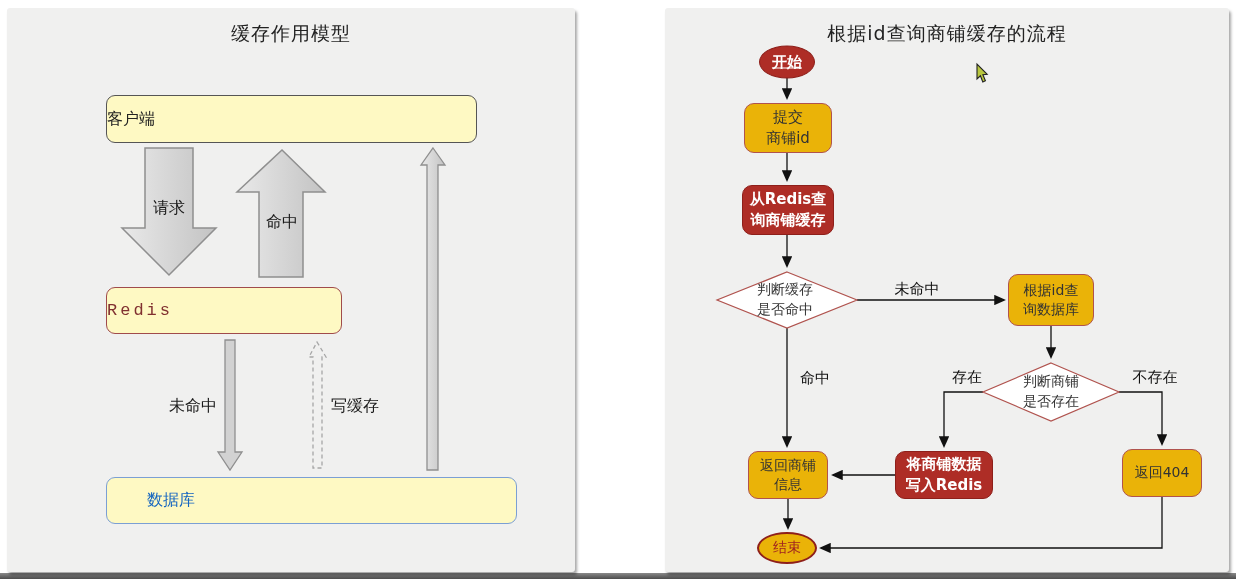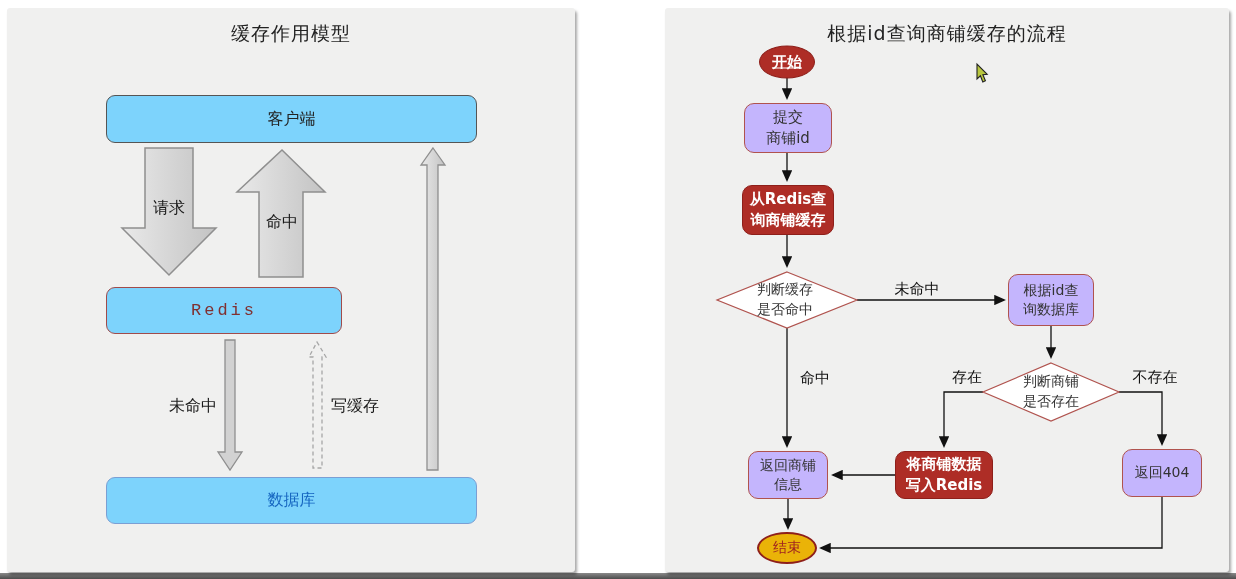--- a/index.html
+++ b/index.html
@@ -27,8 +27,8 @@
 
   
   .lbox{
-    position:absolute;background:#7dd3fc;border-radius:9px;
-    display:flex;align-items:center;justify-content:center;
+    position:absolute;background:#fef9c3;border-radius:9px;
+    display:flex;align-items:center;
     font-size:16px;
   }
   #client-box{left:99px;top:87px;width:369px;height:46px;border:1.5px solid #555;color:#222;}

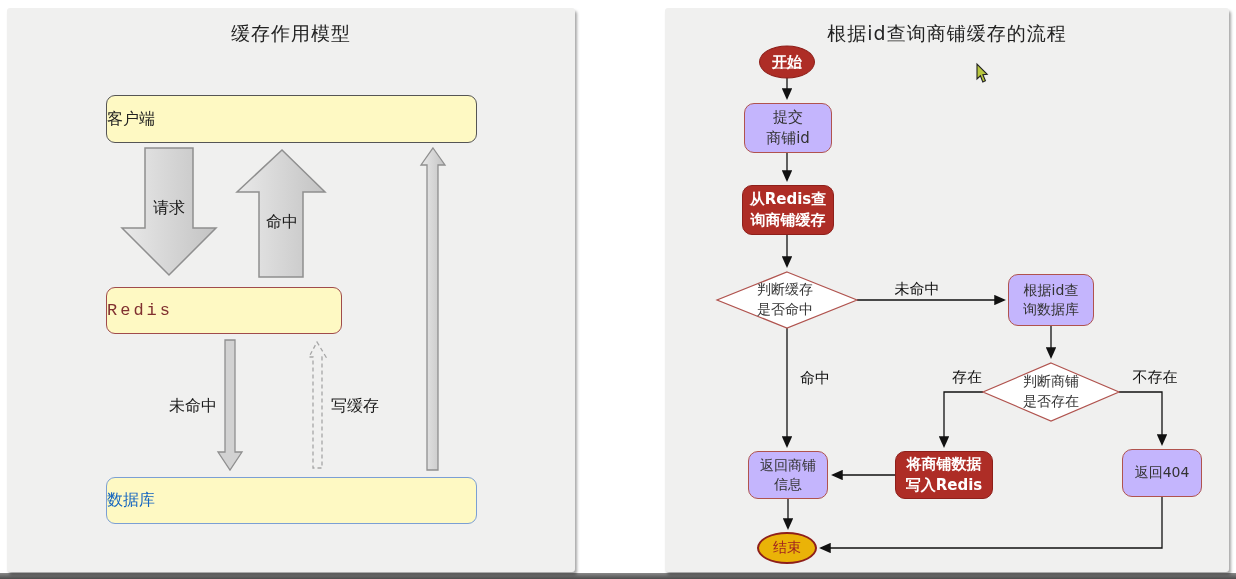--- a/index.html
+++ b/index.html
@@ -47,7 +47,7 @@
     display:flex;align-items:center;justify-content:center;text-align:center;
     white-space:pre-line;font-size:14px;line-height:1.38;border-radius:10px;
   }
-  .fnode.white{background:#c4b5fd;border:1.4px solid #b0534e;color:#333;}
+  .fnode.white{background:#eab308;border:1.4px solid #b0534e;color:#333;}
   .fnode.red{background:#ae2d26;border:1.5px solid #8e1f1a;color:#fff;font-weight:bold;font-size:15px;}
   .fnode.terminator{border-radius:50%;}
   #start-node{left:122px;top:54px;width:54px;height:31px;font-size:15px;text-decoration:underline;}

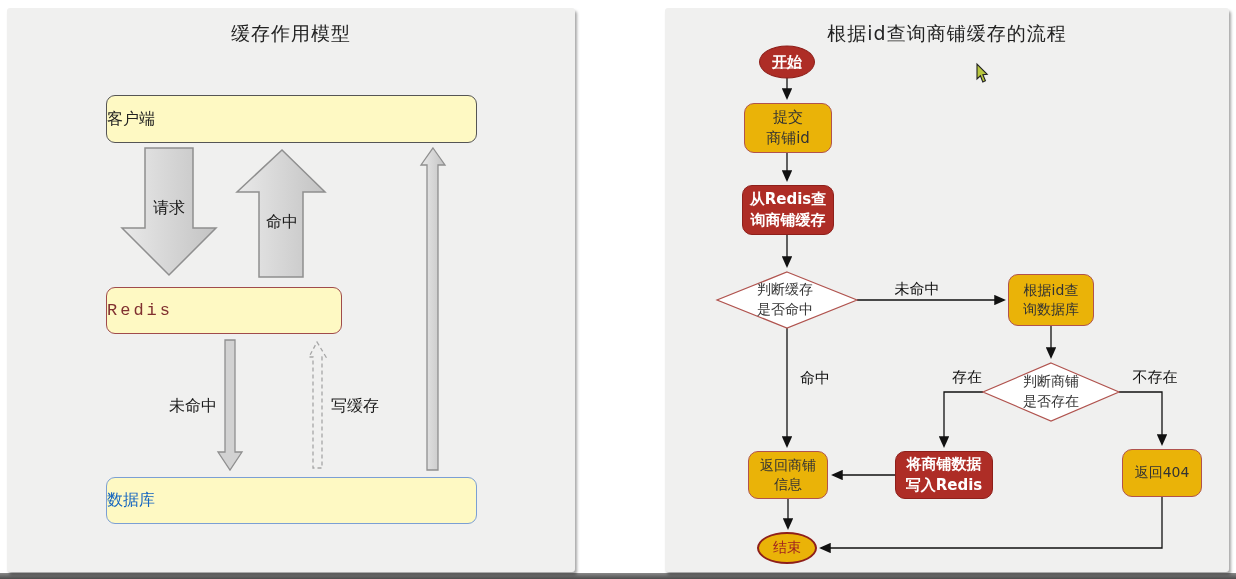--- a/index.html
+++ b/index.html
@@ -34,7 +34,7 @@
   #client-box{left:99px;top:87px;width:369px;height:46px;border:1.5px solid #555;color:#222;}
   #redis-box{left:99px;top:279px;width:234px;height:45px;border:1.5px solid #a04b4b;
     color:#803030;font-family:Liberation Mono, monospace;font-size:17px;letter-spacing:3px;}
-  #database-box{left:99px;top:469px;width:369px;height:45px;border:1.5px solid #7b9fd4;color:#1565c0;}
+  #database-box{left:99px;top:469px;width:369px;height:45px;border:1.5px solid #7b9fd4;color:#1565c0;padding-left:40px;}
 
   .flow-label{
     position:absolute;transform:translate(-50%,-50%);

